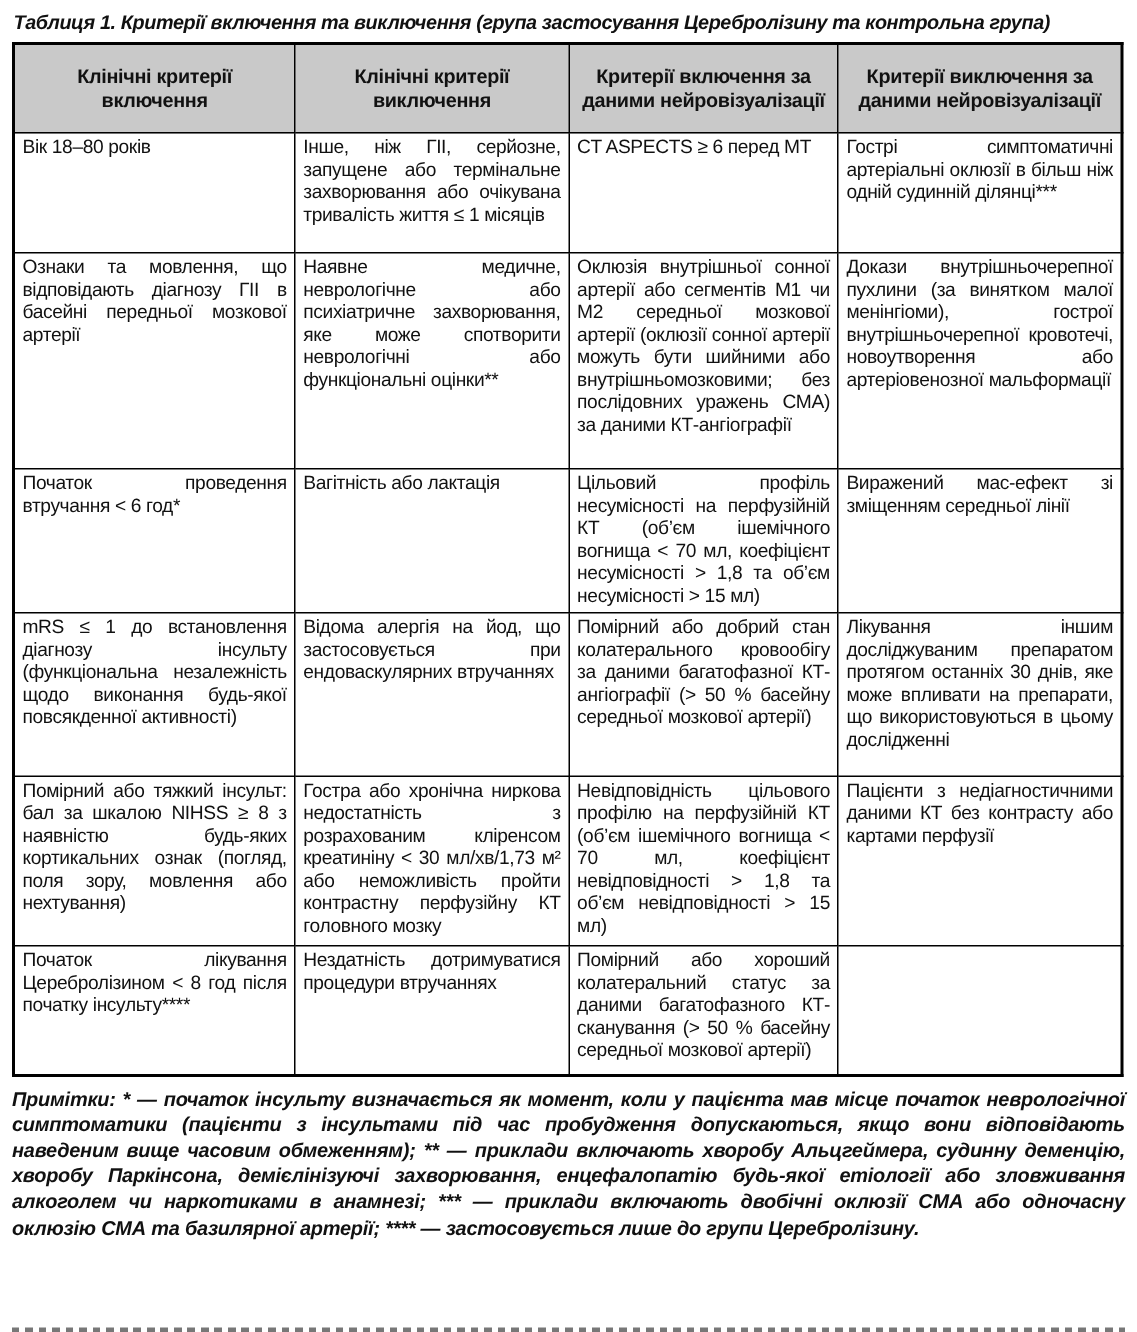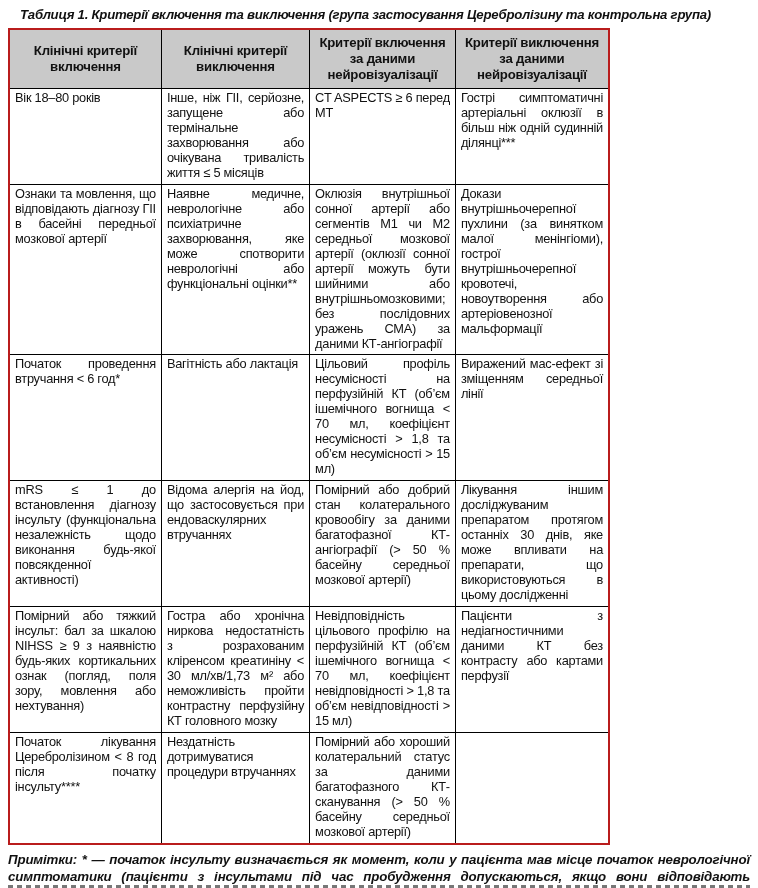--- a/index.html
+++ b/index.html
@@ -17,7 +17,7 @@
     font-weight: bold;
     font-style: italic;
     letter-spacing: -0.25px;
-    margin: 2px 0 6px 12px;
+    margin: 2px 0 6px 1px;
     white-space: nowrap;
   }
   table.criteria {

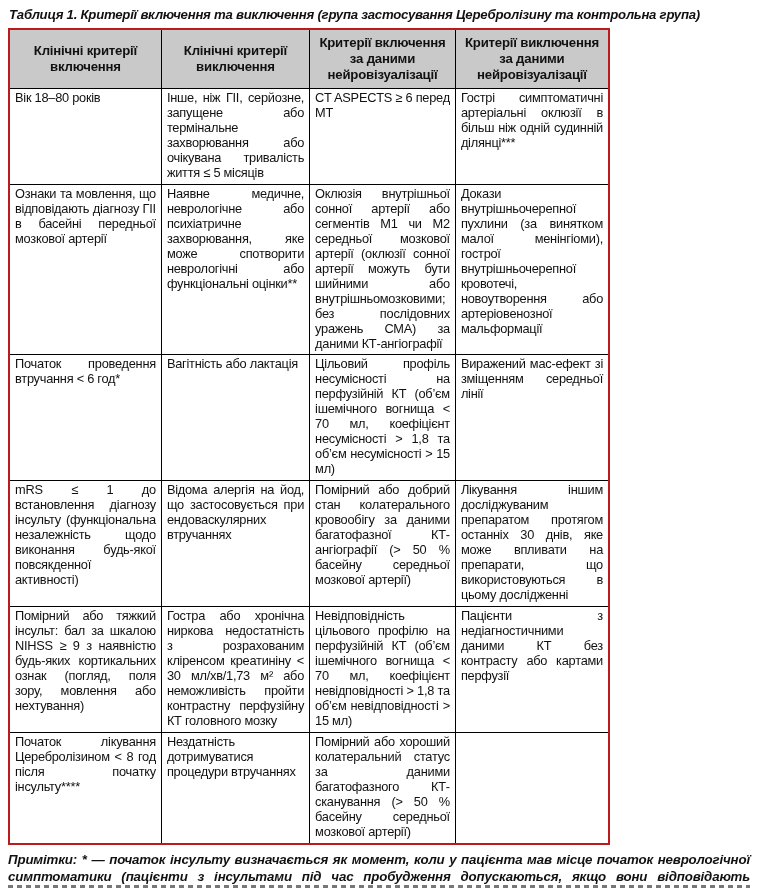--- a/index.html
+++ b/index.html
@@ -21,10 +21,10 @@
     white-space: nowrap;
   }
   table.criteria {
-    width: 602px;
+    width: 741px;
     border-collapse: collapse;
     table-layout: fixed;
-    border: 2px solid #b91c1c;
+    border: 2px solid #000000;
   }
   table.criteria col.c1 { width: 25.4%; }
   table.criteria col.c2 { width: 24.7%; }

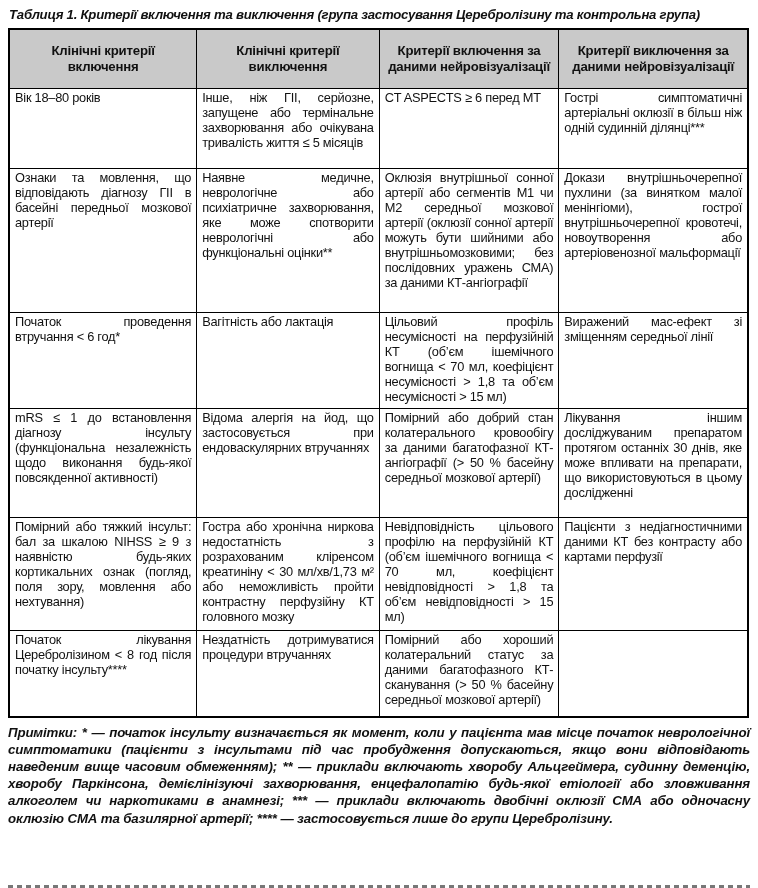--- a/index.html
+++ b/index.html
@@ -99,7 +99,7 @@
   <tbody>
     <tr class="r1">
       <td>Вік 18–80 років</td>
-      <td>Інше, ніж ГІІ, серйозне, запущене або термінальне захворювання або очікувана тривалість життя ≤ 5 місяців</td>
+      <td>Інше, ніж ГІІ, серйозне, запущене або термінальне захворювання або очікувана тривалість життя ≤ 1 місяців</td>
       <td>CT ASPECTS ≥ 6 перед МТ</td>
       <td>Гострі симптоматичні артеріальні оклюзії в більш ніж одній судинній ділянці***</td>
     </tr>

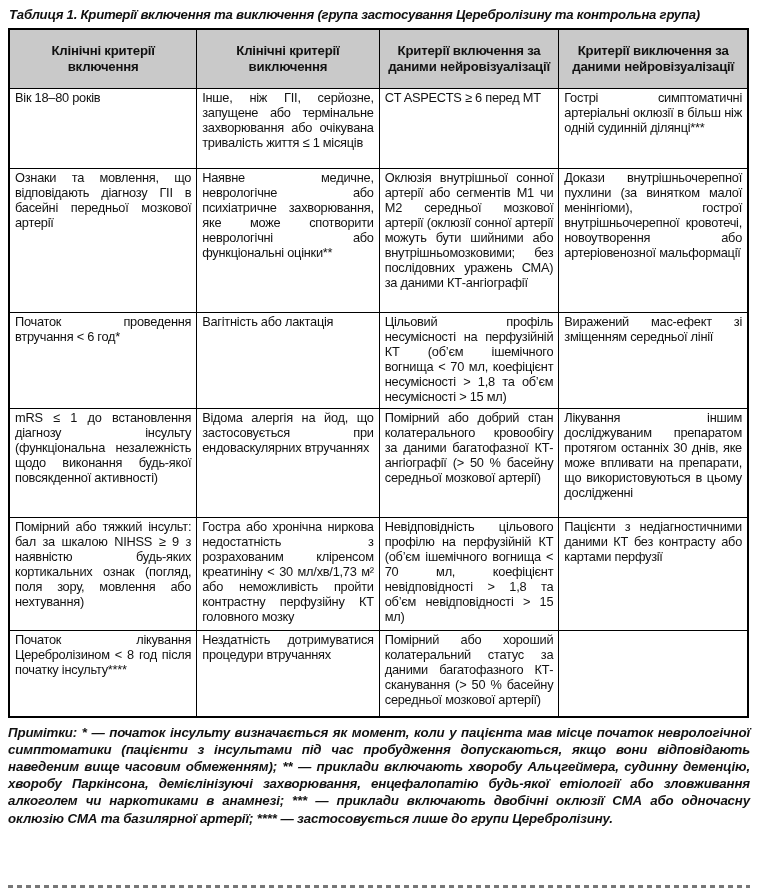--- a/index.html
+++ b/index.html
@@ -122,7 +122,7 @@
       <td>Лікування іншим досліджуваним препаратом протягом останніх 30 днів, яке може впливати на препарати, що використовуються в цьому дослідженні</td>
     </tr>
     <tr class="r5">
-      <td>Помірний або тяжкий інсульт: бал за шкалою NIHSS ≥ 9 з наявністю будь-яких кортикальних ознак (погляд, поля зору, мовлення або нехтування)</td>
+      <td>Помірний або тяжкий інсульт: бал за шкалою NIHSS ≥ 8 з наявністю будь-яких кортикальних ознак (погляд, поля зору, мовлення або нехтування)</td>
       <td>Гостра або хронічна ниркова недостатність з розрахованим кліренсом креатиніну &lt; 30 мл/хв/1,73 м² або неможливість пройти контрастну перфузійну КТ головного мозку</td>
       <td>Невідповідність цільового профілю на перфузійній КТ (об’єм ішемічного вогнища &lt; 70 мл, коефіцієнт невідповідності &gt; 1,8 та об’єм невідповідності &gt; 15 мл)</td>
       <td>Пацієнти з недіагностичними даними КТ без контрасту або картами перфузії</td>

